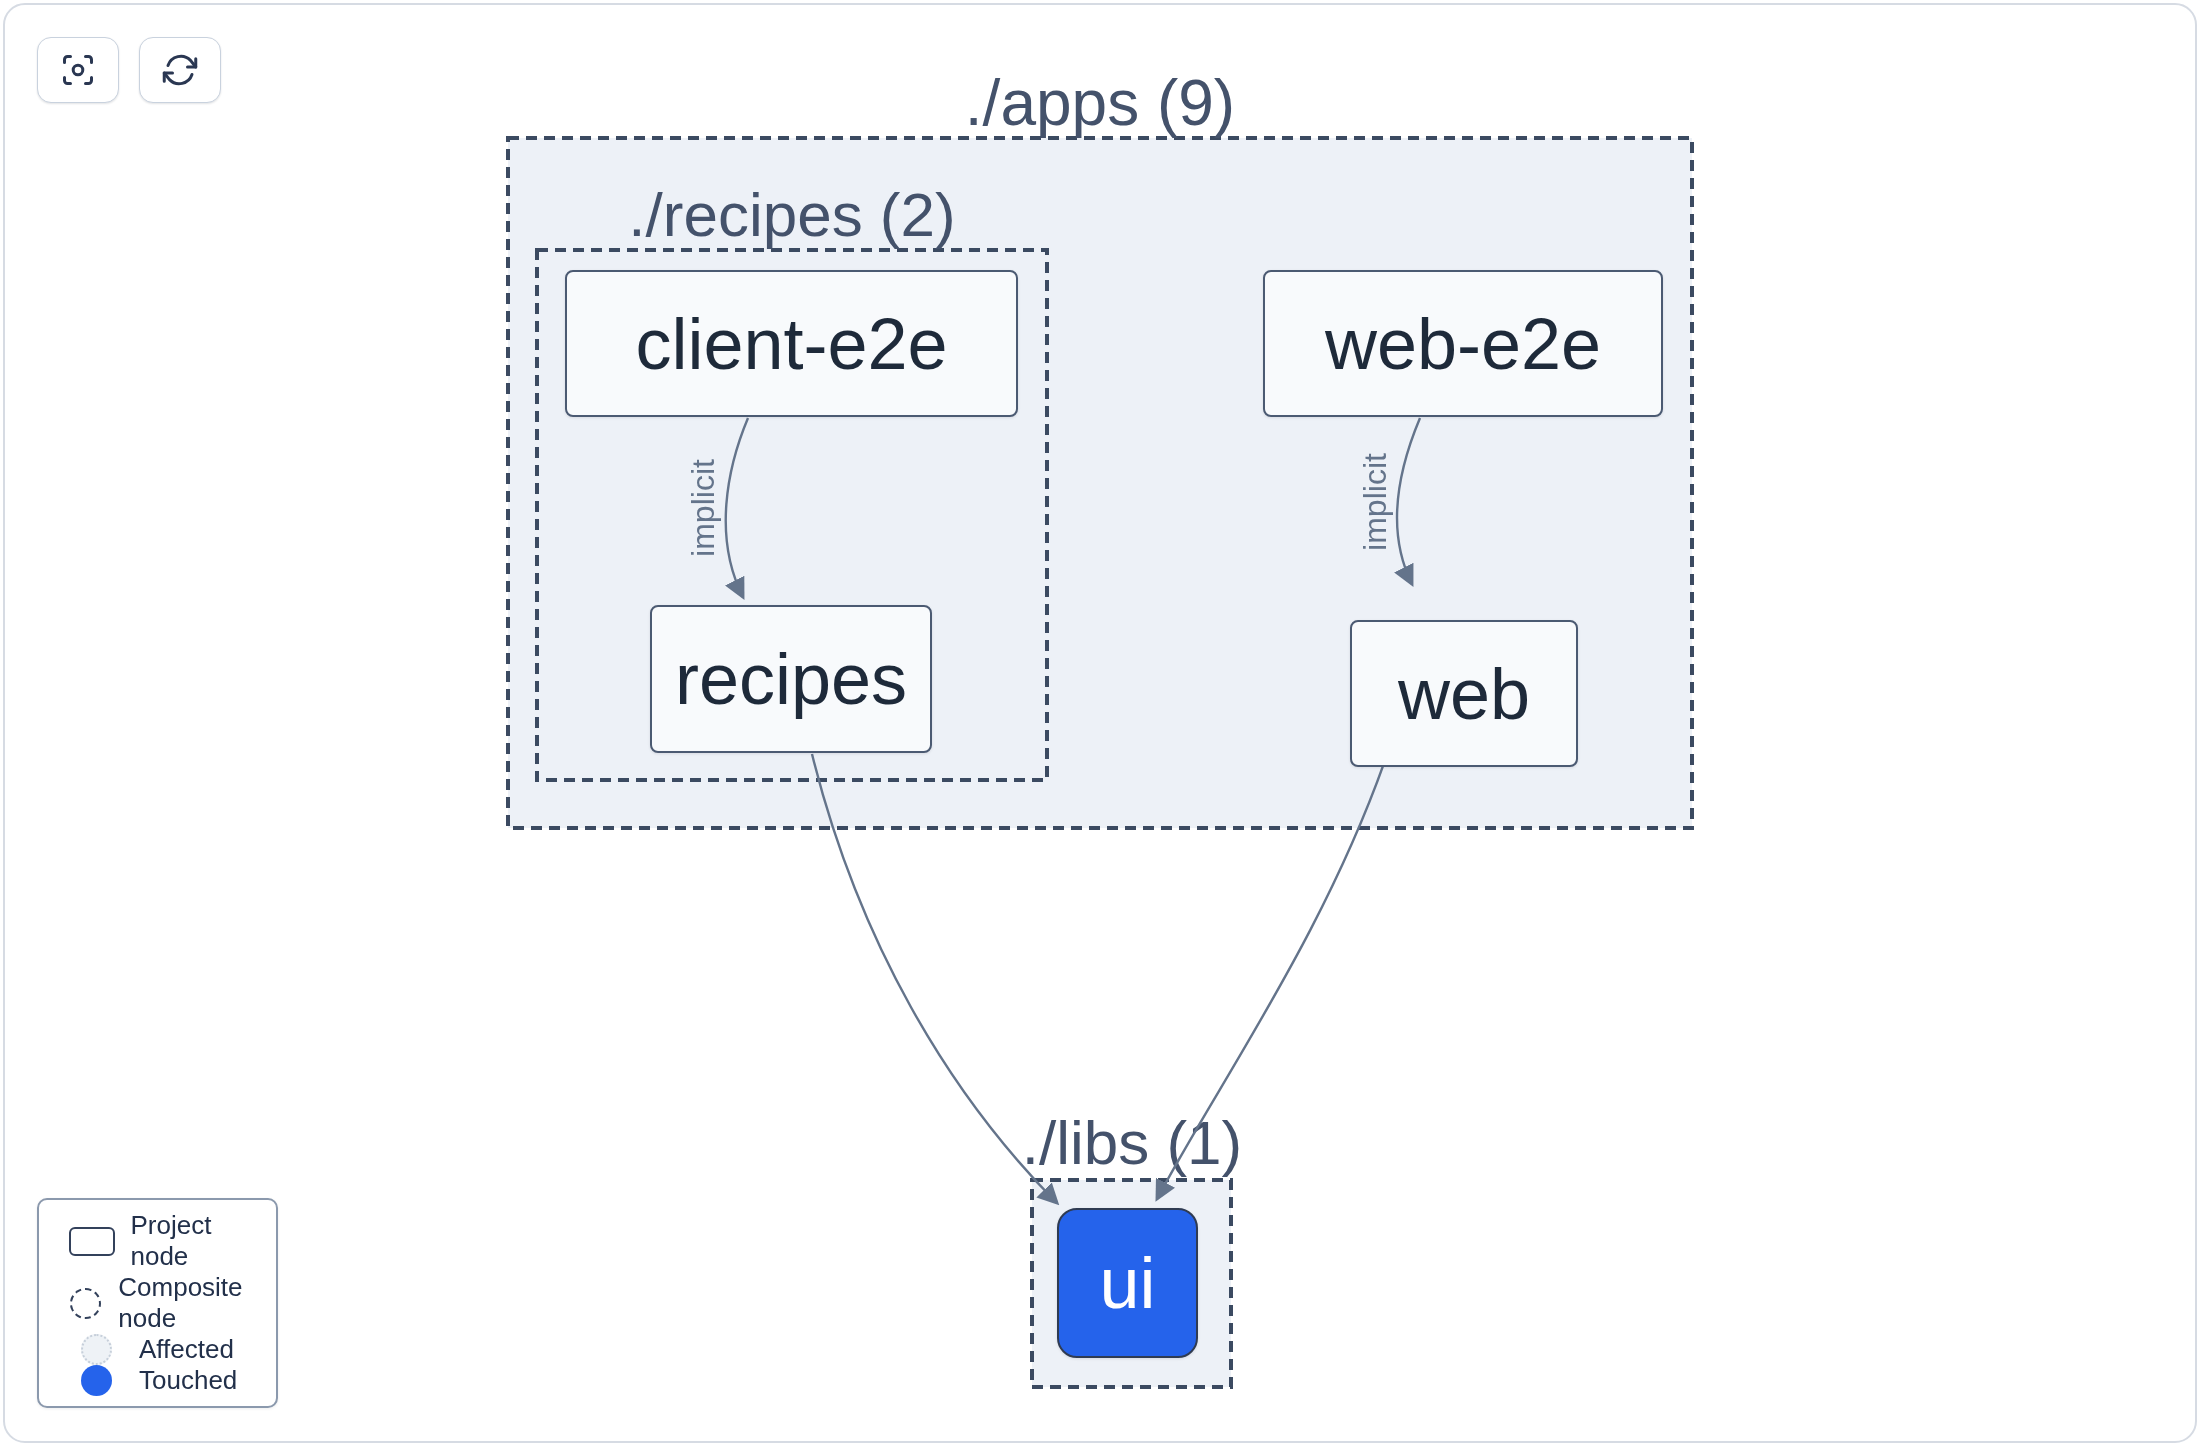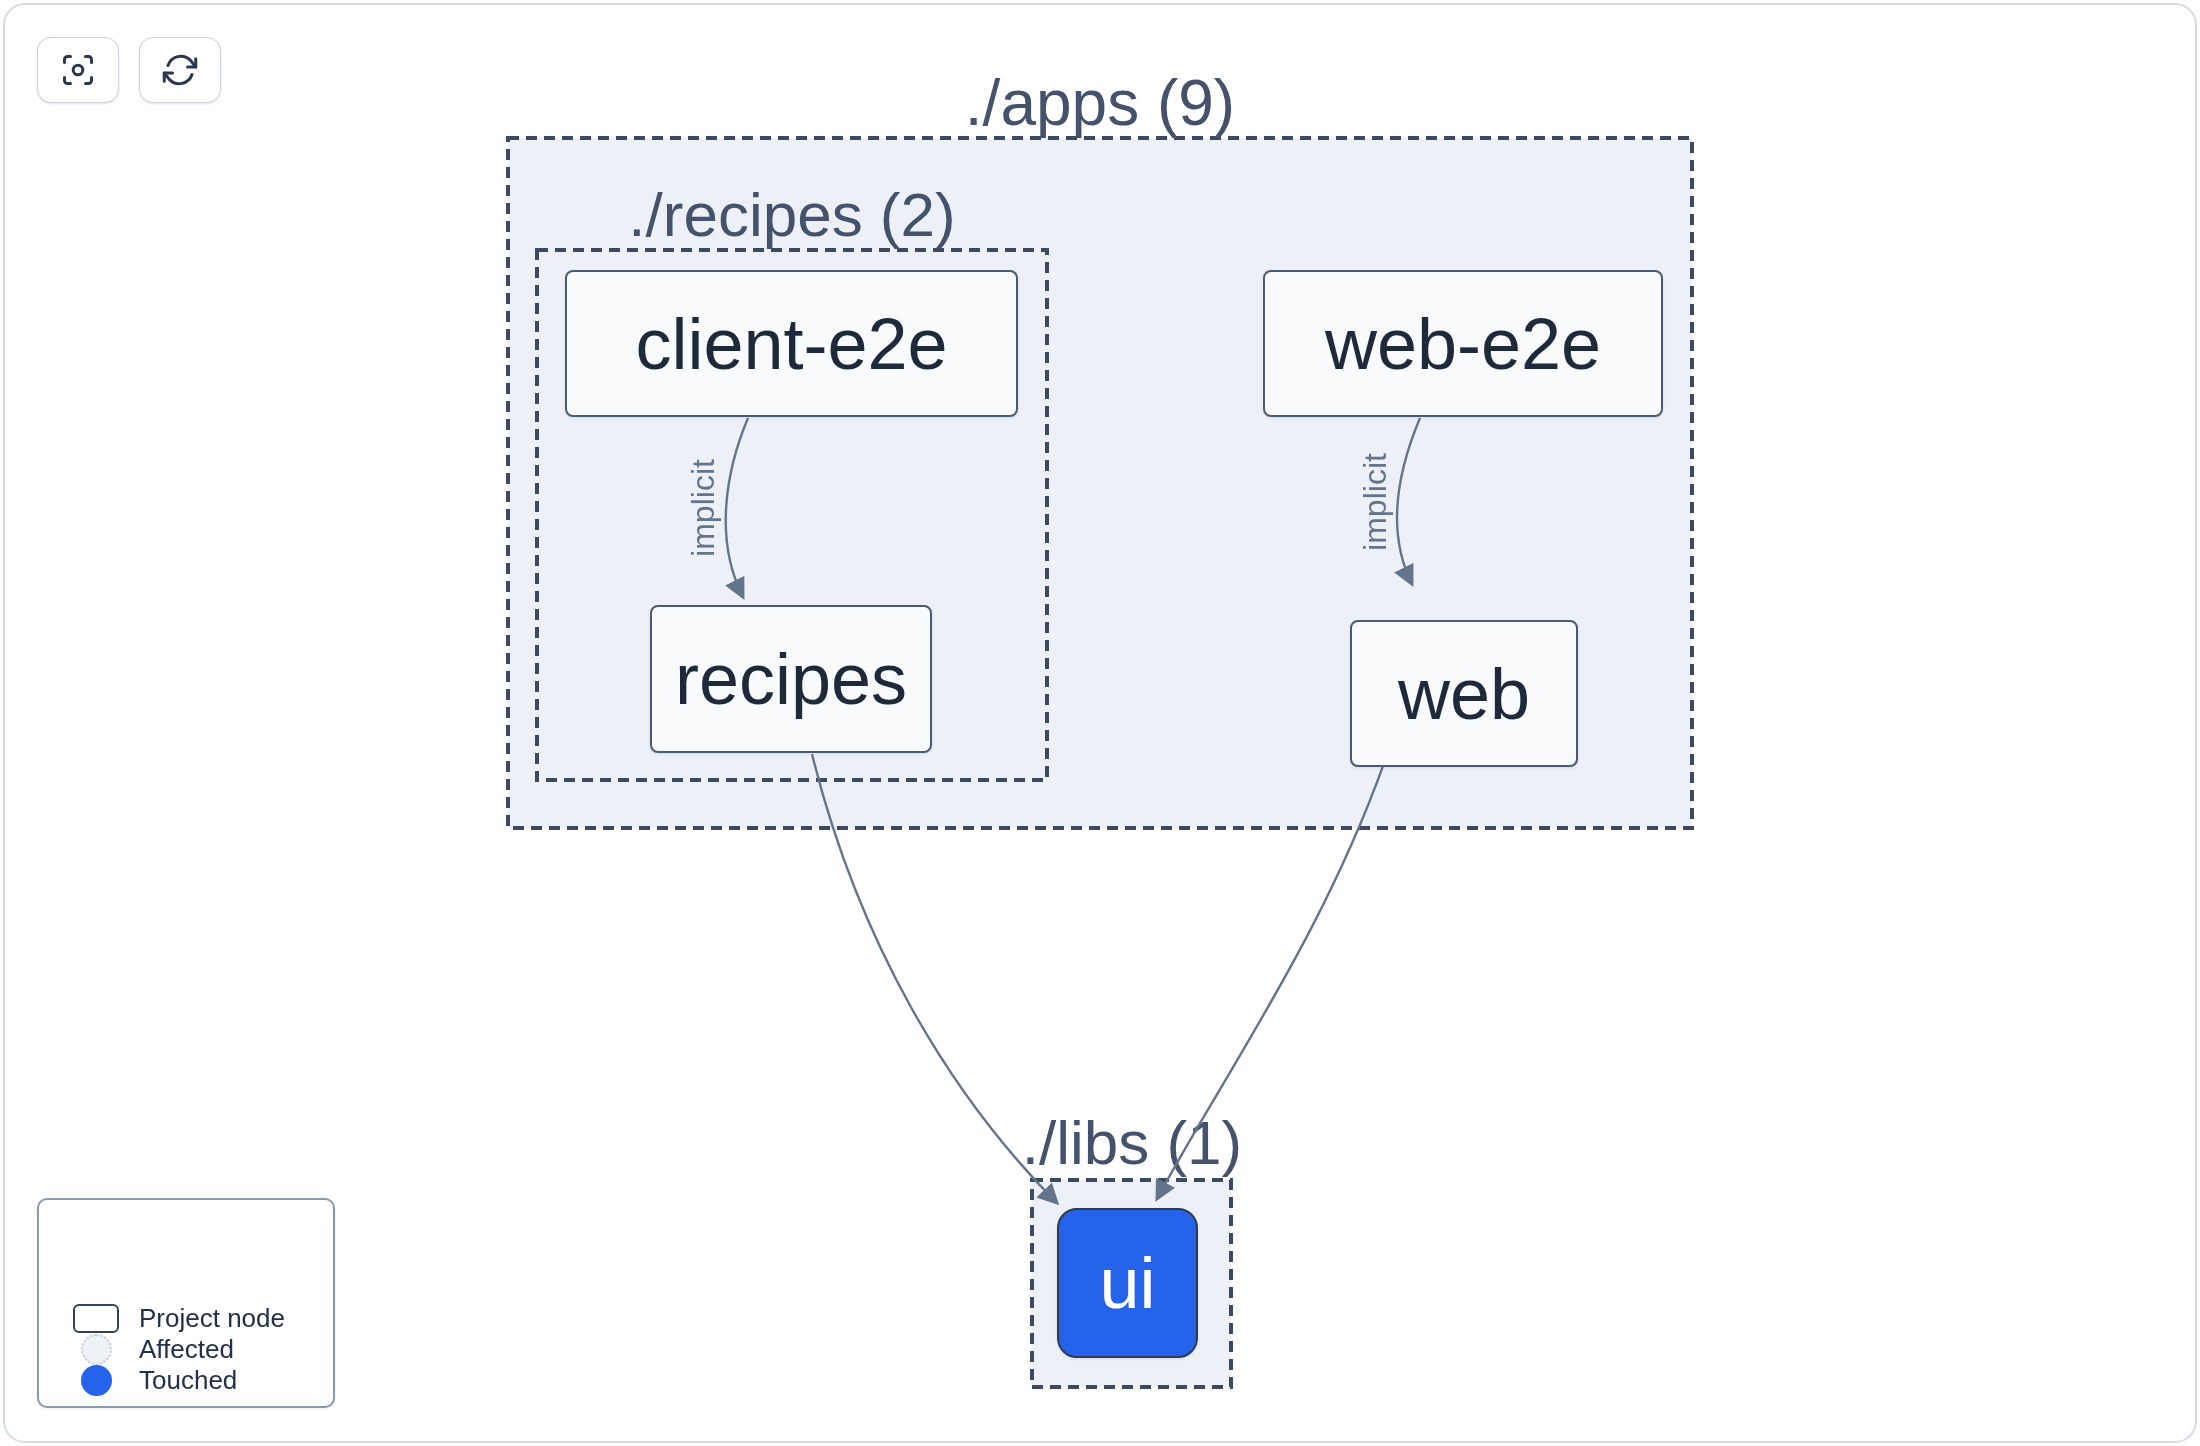--- a/index.html
+++ b/index.html
@@ -99,12 +99,12 @@
   .legend{
     position:absolute;
     left:37px;top:1198px;
-    width:298px;height:210px;
+    width:241px;height:210px;
     background:#ffffff;
     border:2px solid #8b99ad;
     border-radius:10px;
     box-shadow:0 1px 3px rgba(15,23,42,.08);
-    display:flex;flex-direction:column;justify-content:flex-end;
+    display:flex;flex-direction:column;justify-content:center;
     padding:10px 14px;
   }
   .legend-row{display:flex;align-items:center;}

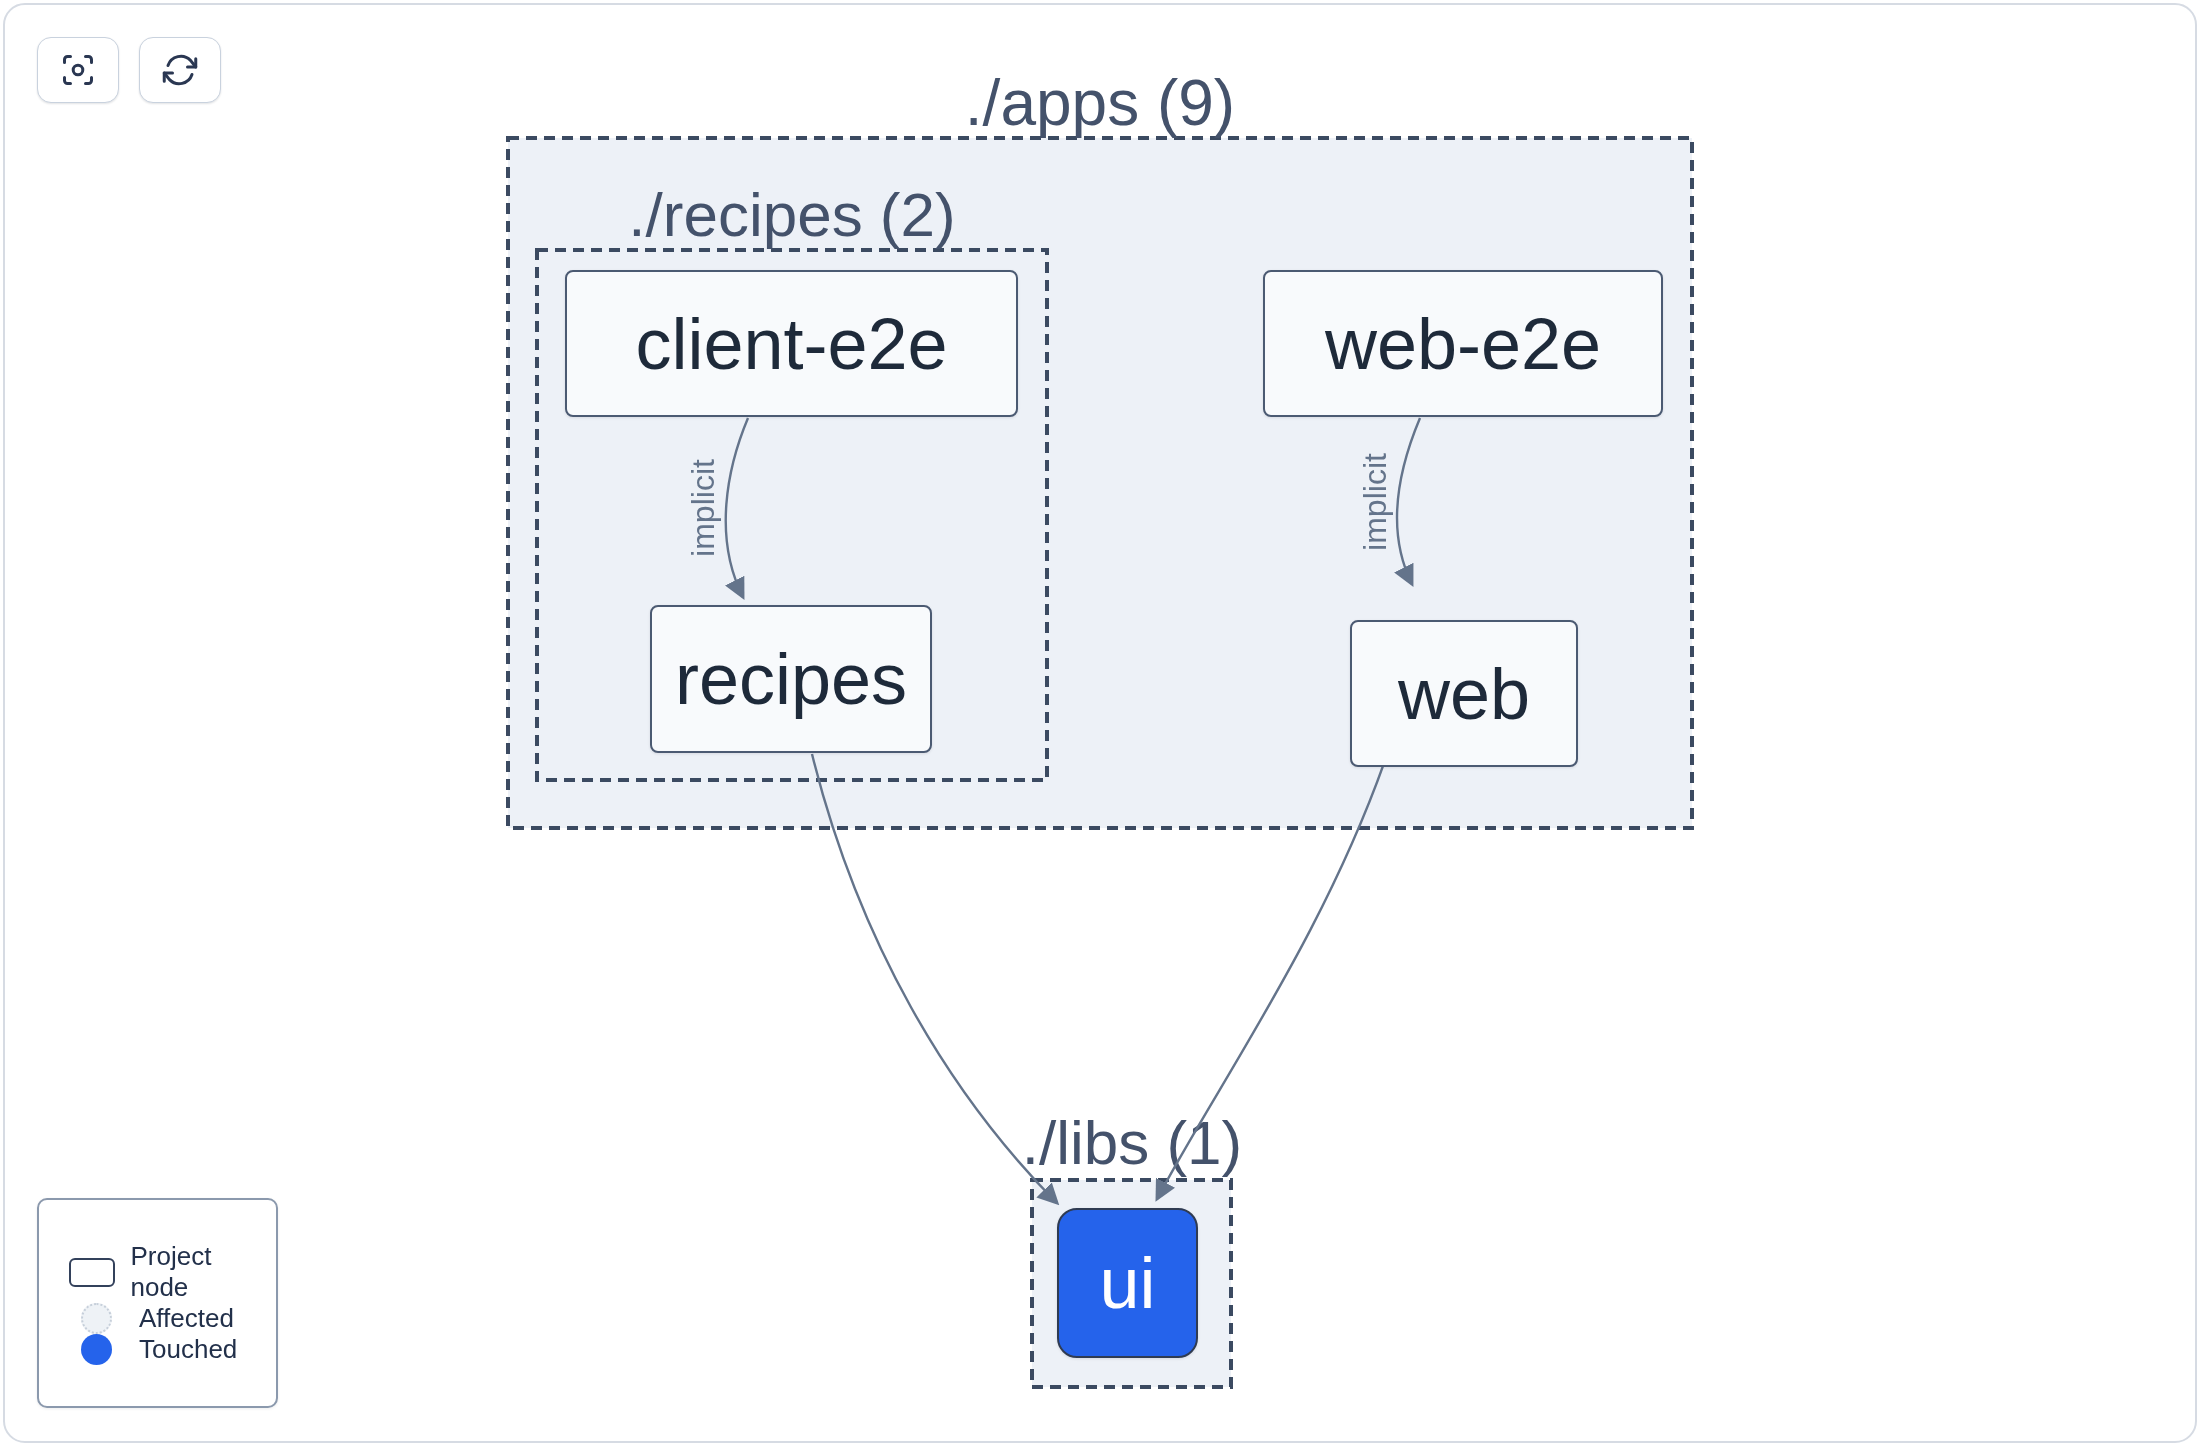--- a/index.html
+++ b/index.html
@@ -188,6 +188,12 @@
   </div>
   <div class="legend-row">
     <span class="legend-swatch-cell">
+        <span class="swatch-composite"></span>
+      </span>
+    <span class="legend-label">Composite node</span>
+  </div>
+  <div class="legend-row">
+    <span class="legend-swatch-cell">
         <span class="swatch-affected"></span>
       </span>
     <span class="legend-label">Affected</span>

